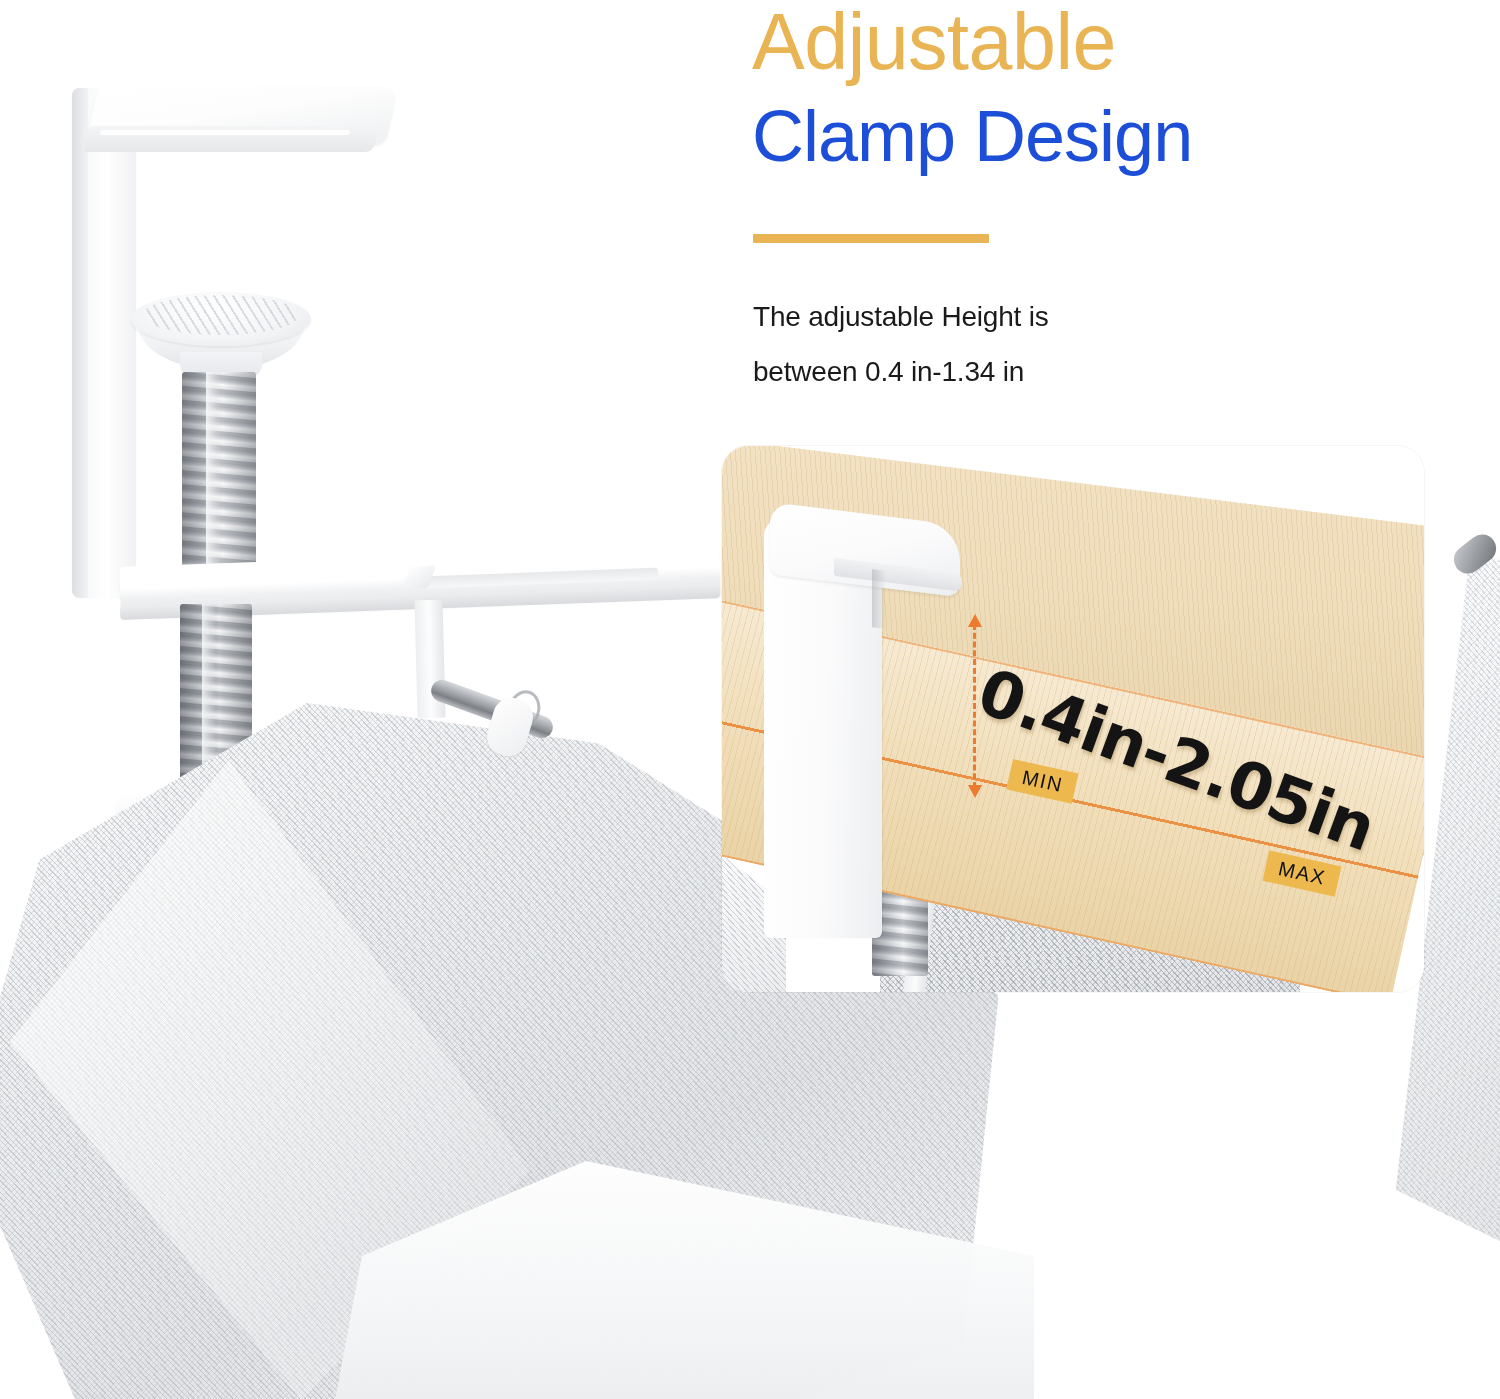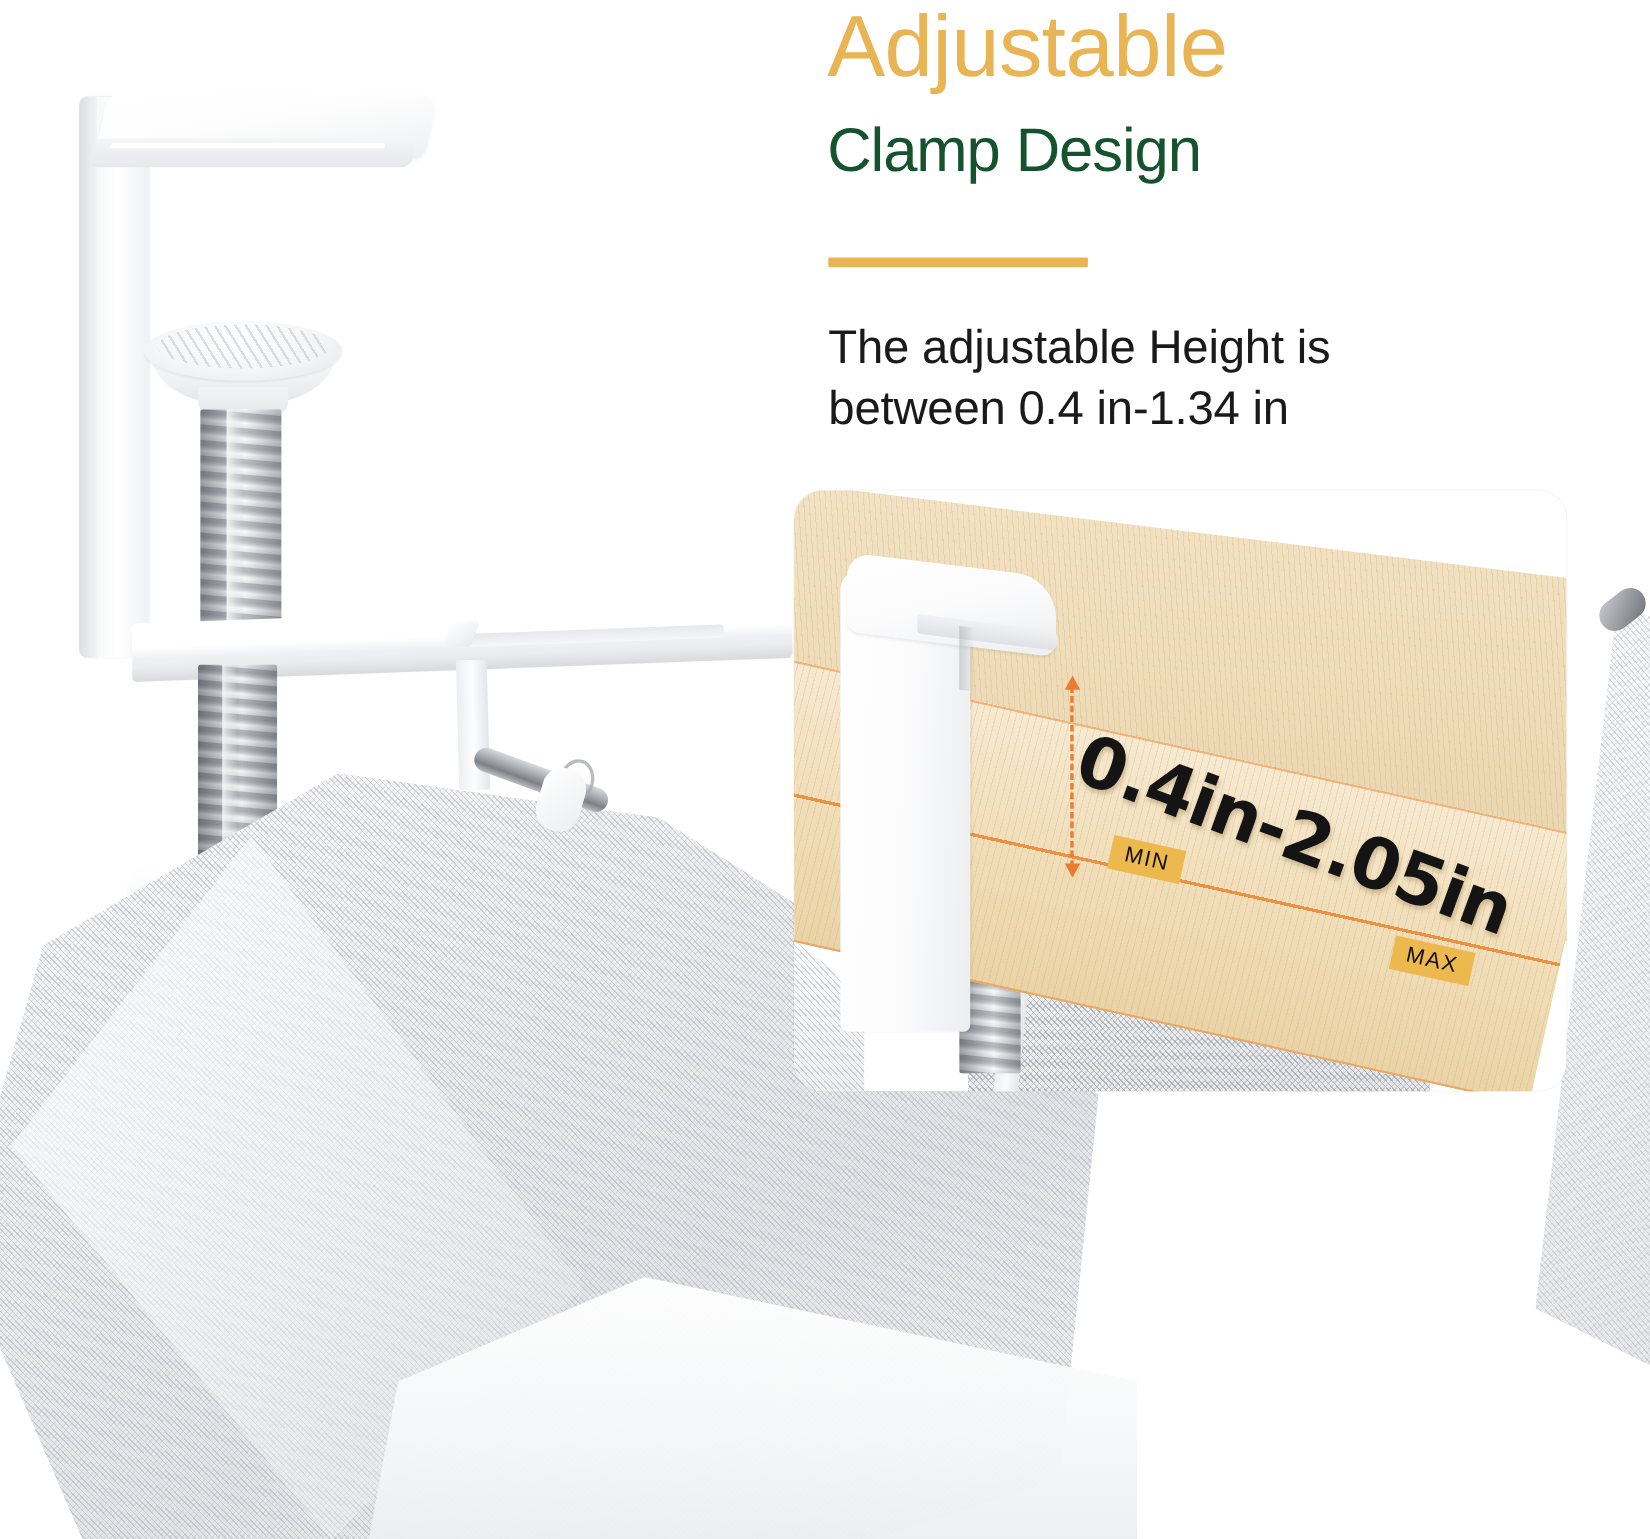--- a/index.html
+++ b/index.html
@@ -22,8 +22,8 @@
     color:#E9B454; letter-spacing:-.5px; white-space:nowrap;
   }
   .headline .line2{
-    font-size:56px; line-height:96px; font-weight:400;
-    color:#14532d; letter-spacing:-1px; white-space:nowrap;
+    font-size:72px; line-height:96px; font-weight:400;
+    color:#1d4ed8; letter-spacing:-1px; white-space:nowrap;
   }
   .accent-bar{
     position:absolute;left:753px;top:234px;width:236px;height:9px;

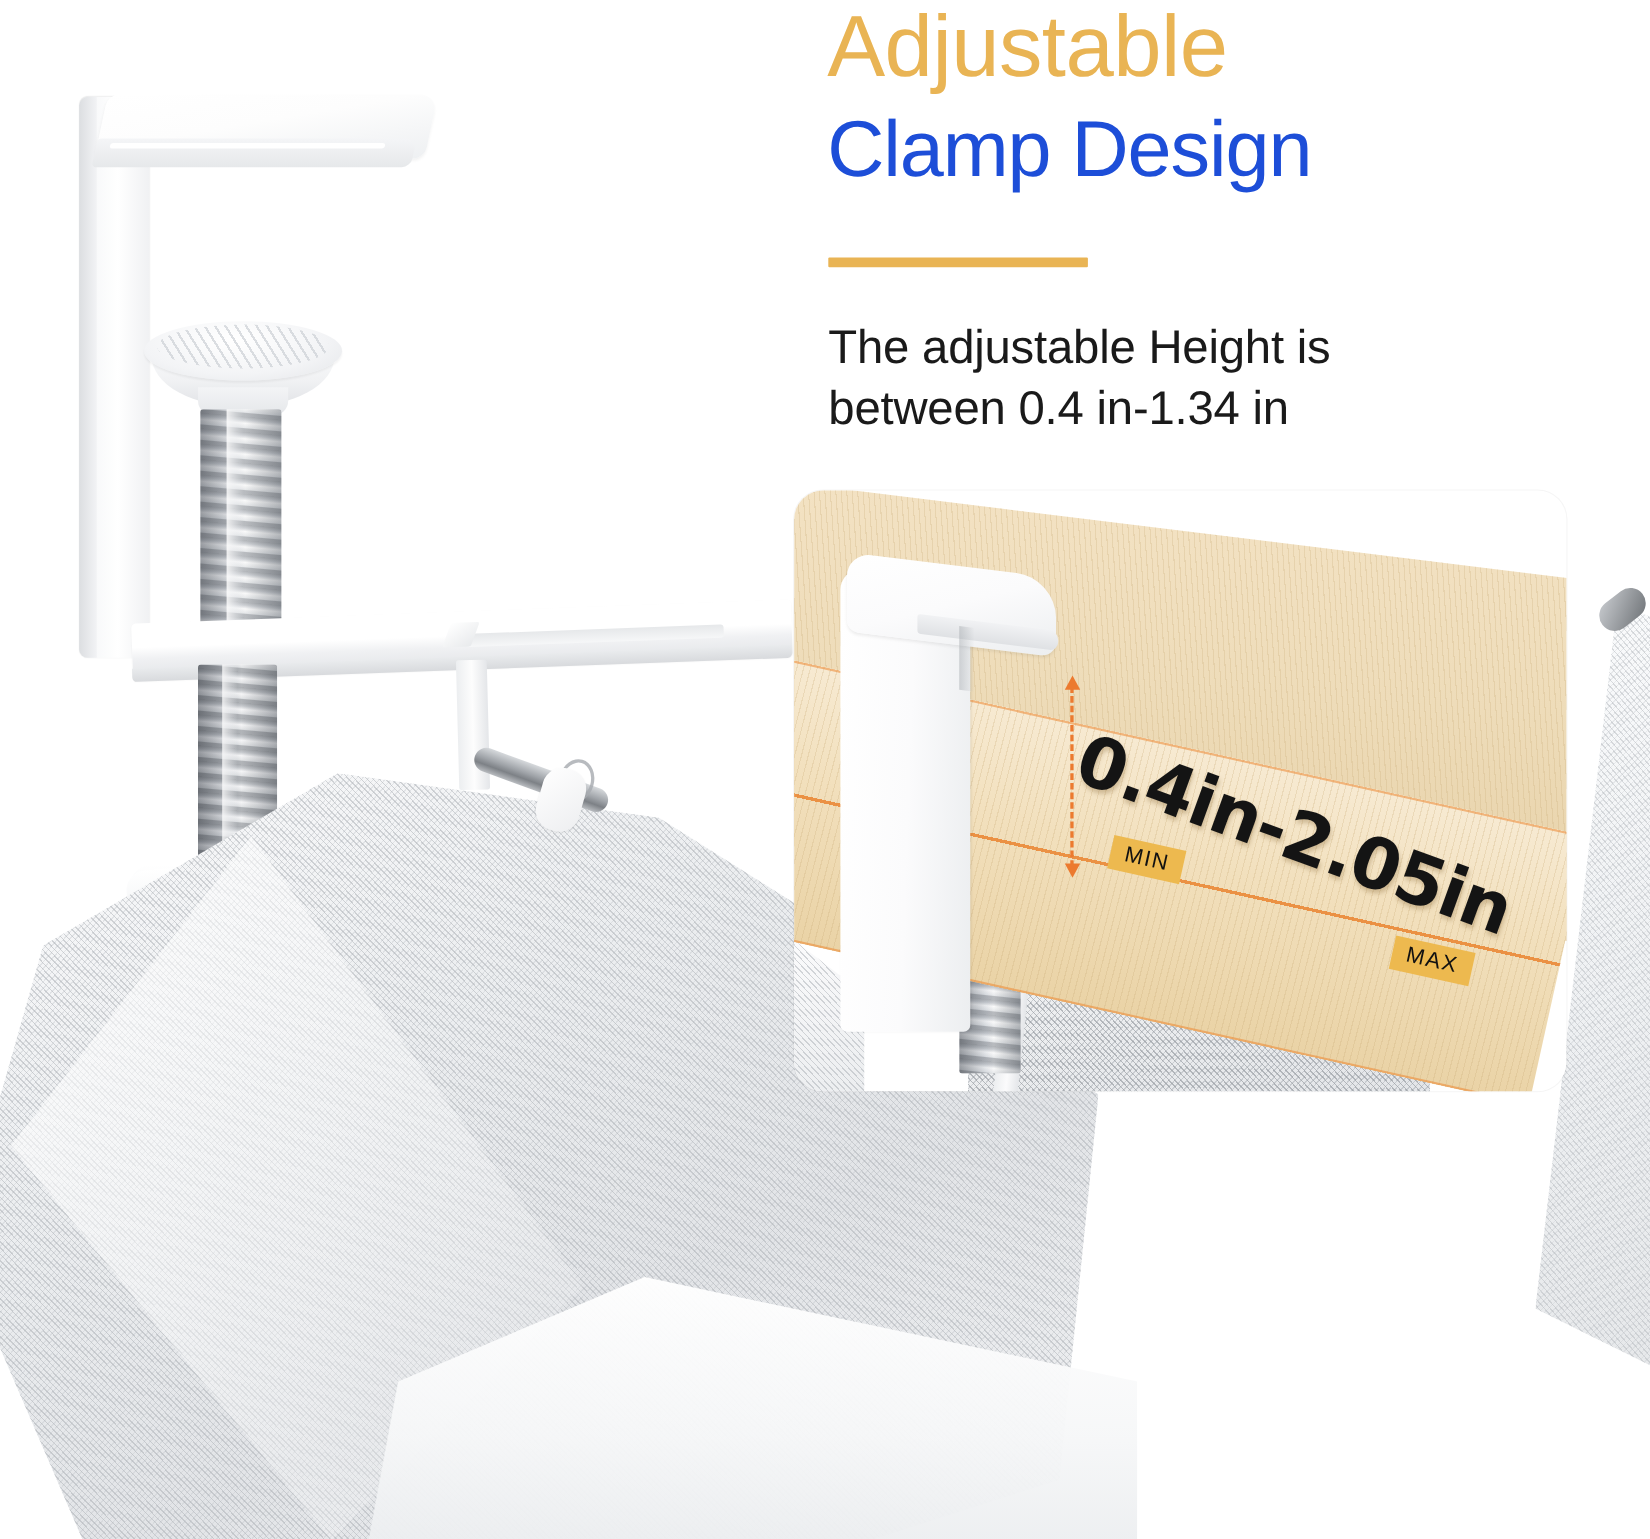--- a/index.html
+++ b/index.html
@@ -31,7 +31,7 @@
   }
   .subtitle{
     position:absolute;left:753px;top:289px;width:640px;
-    font-size:43px;line-height:55px;color:#1a1a1a;font-weight:400;
+    font-size:28px;line-height:55px;color:#1a1a1a;font-weight:400;
     letter-spacing:-.2px;
   }
   .subtitle div{white-space:nowrap;}

